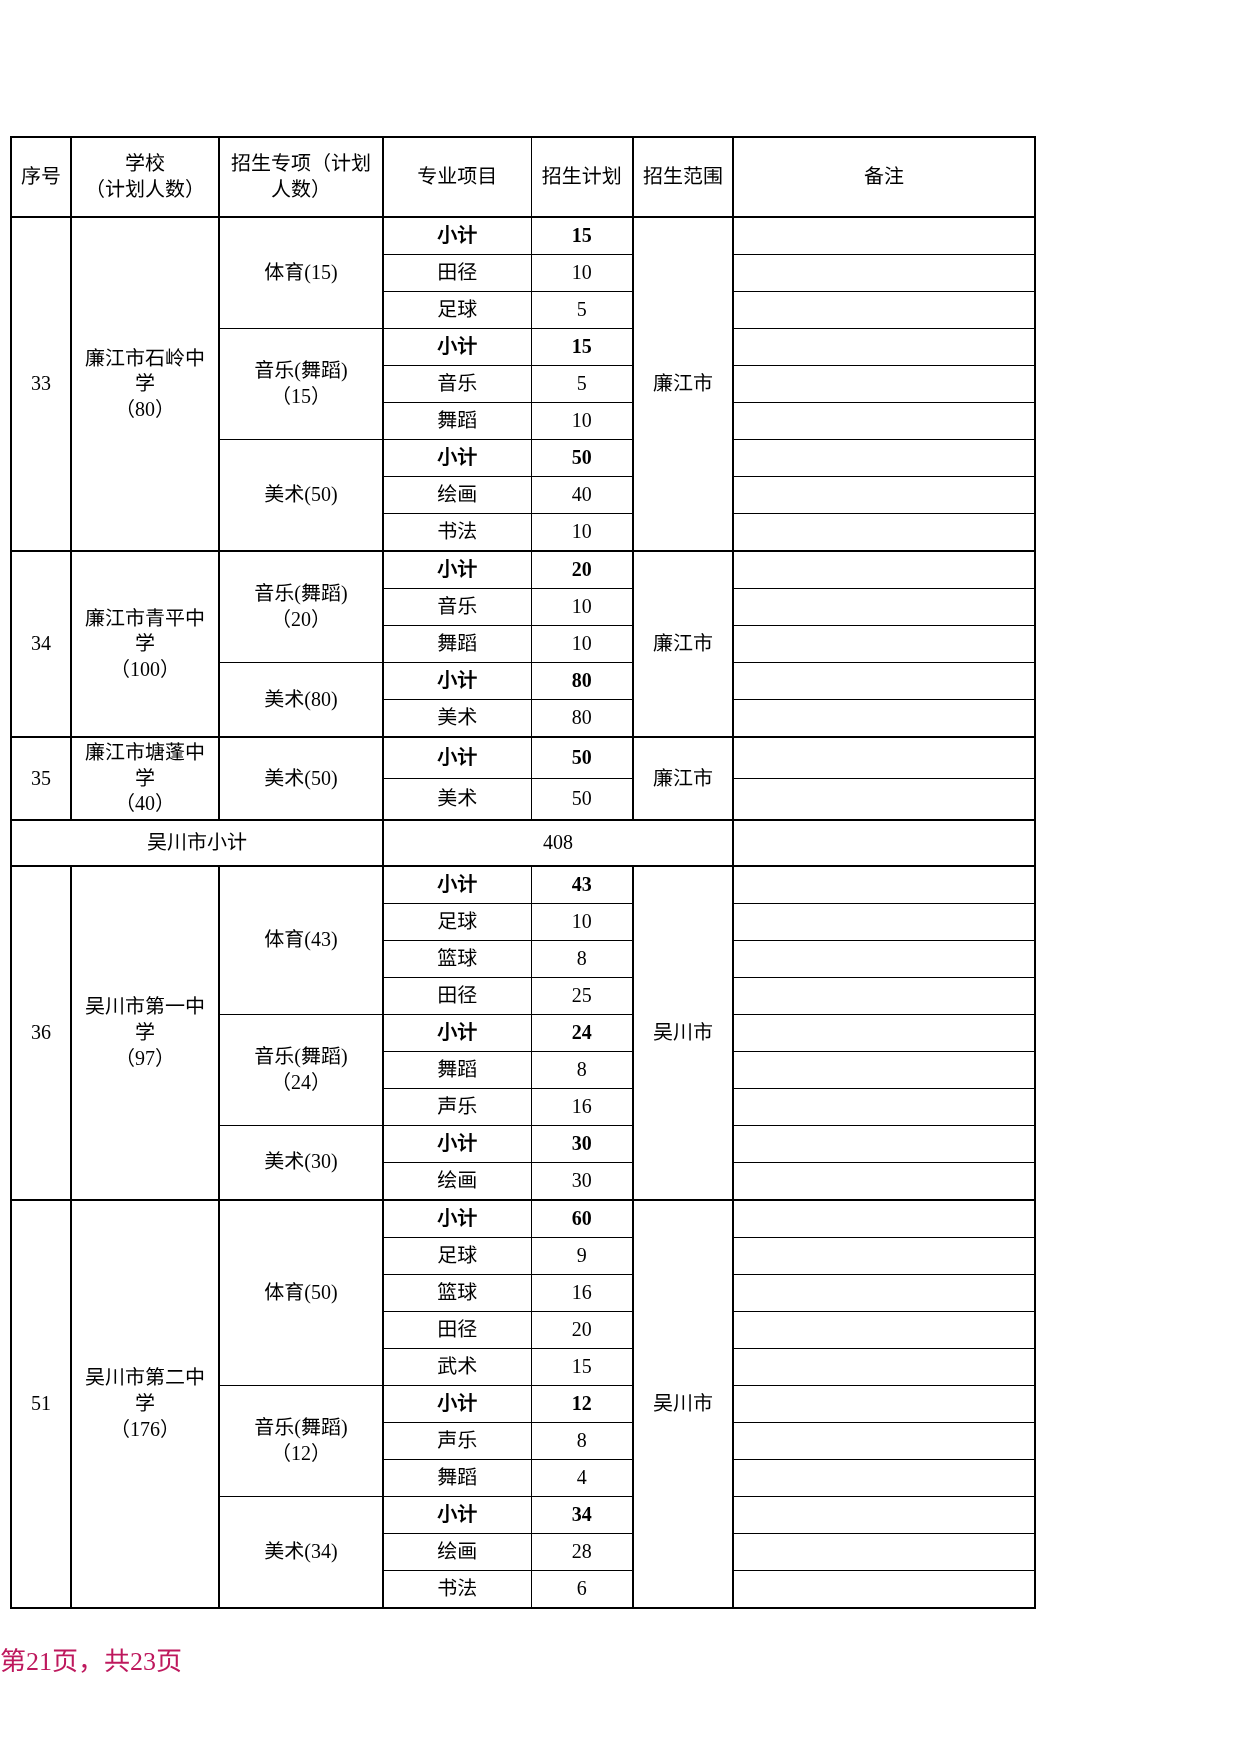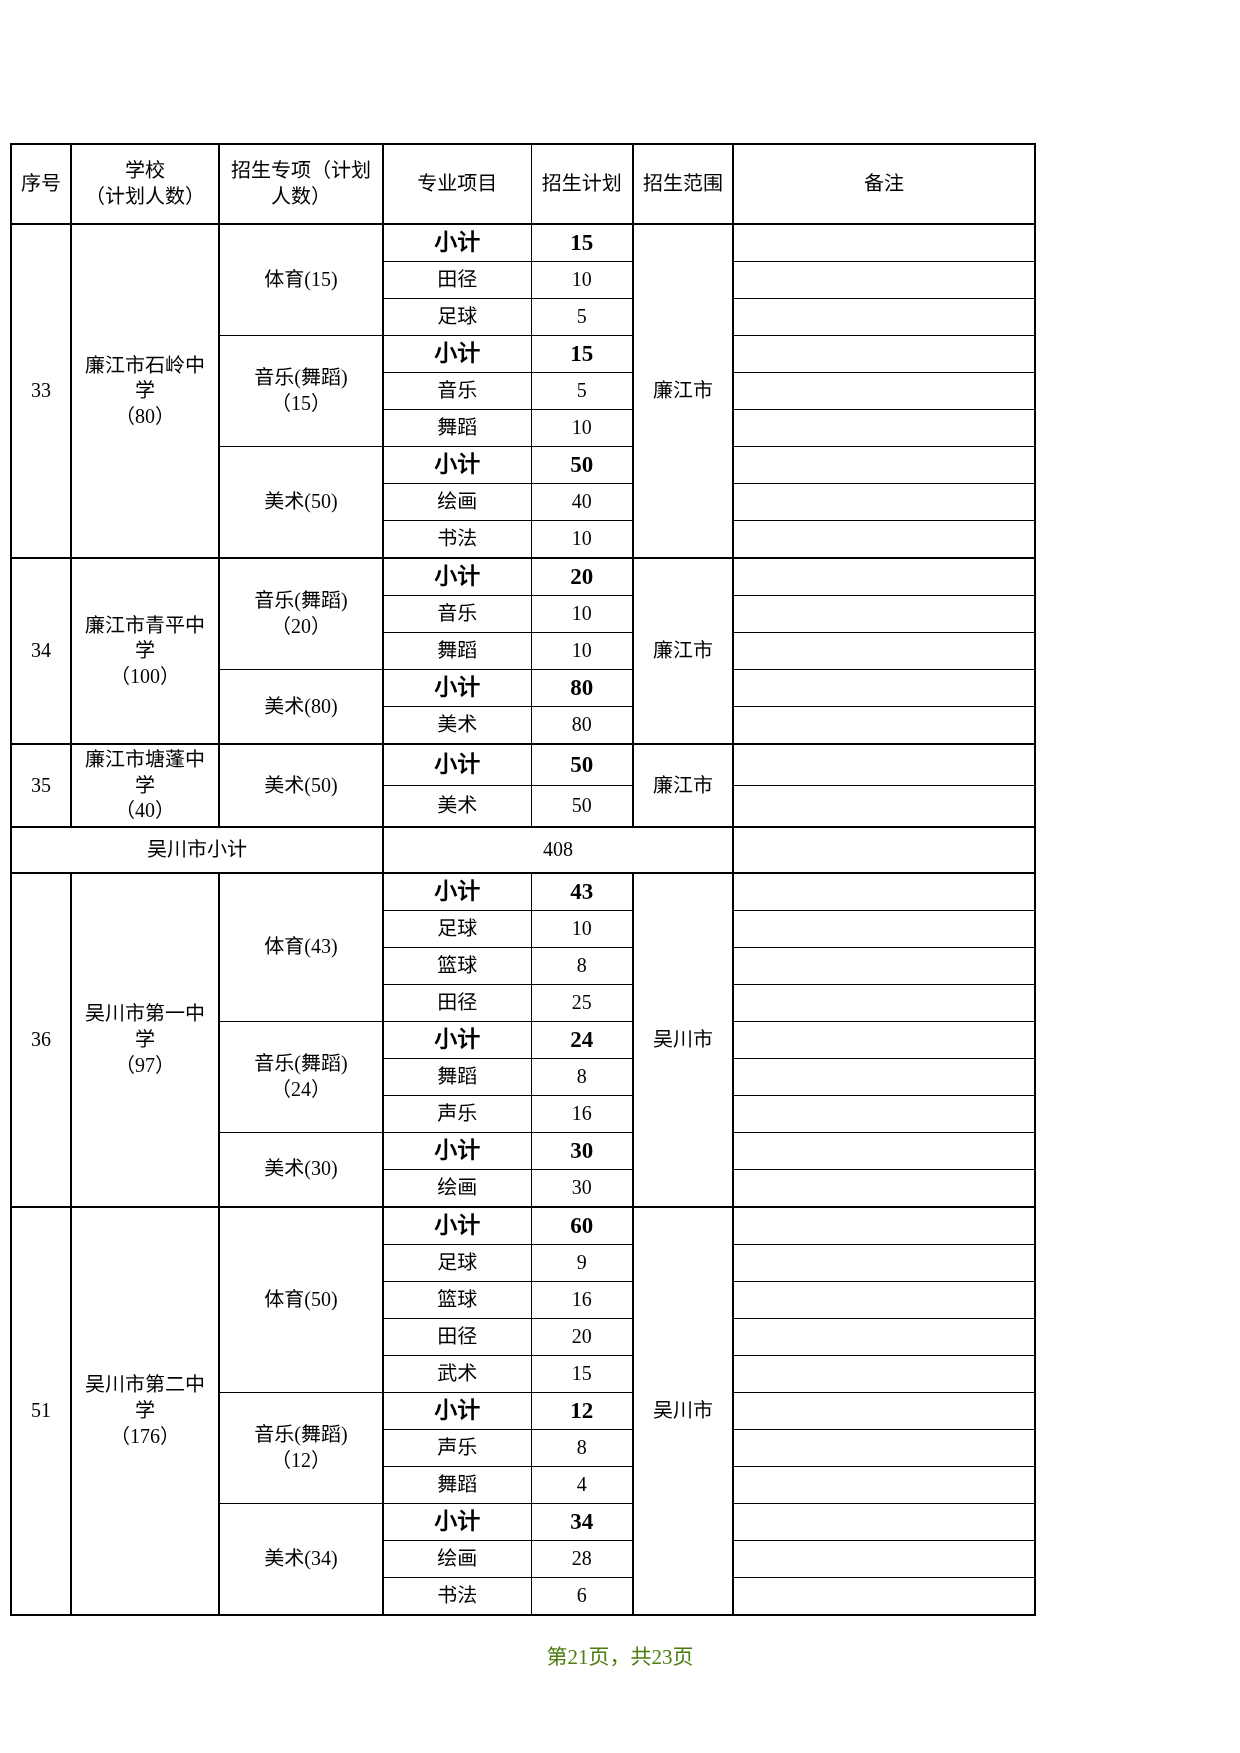--- a/index.html
+++ b/index.html
@@ -27,7 +27,7 @@
 
   .table-wrap {
     width: 1220px;
-    margin: 15px auto;
+    margin: 8px auto;
   }
 
   table.plan-table {

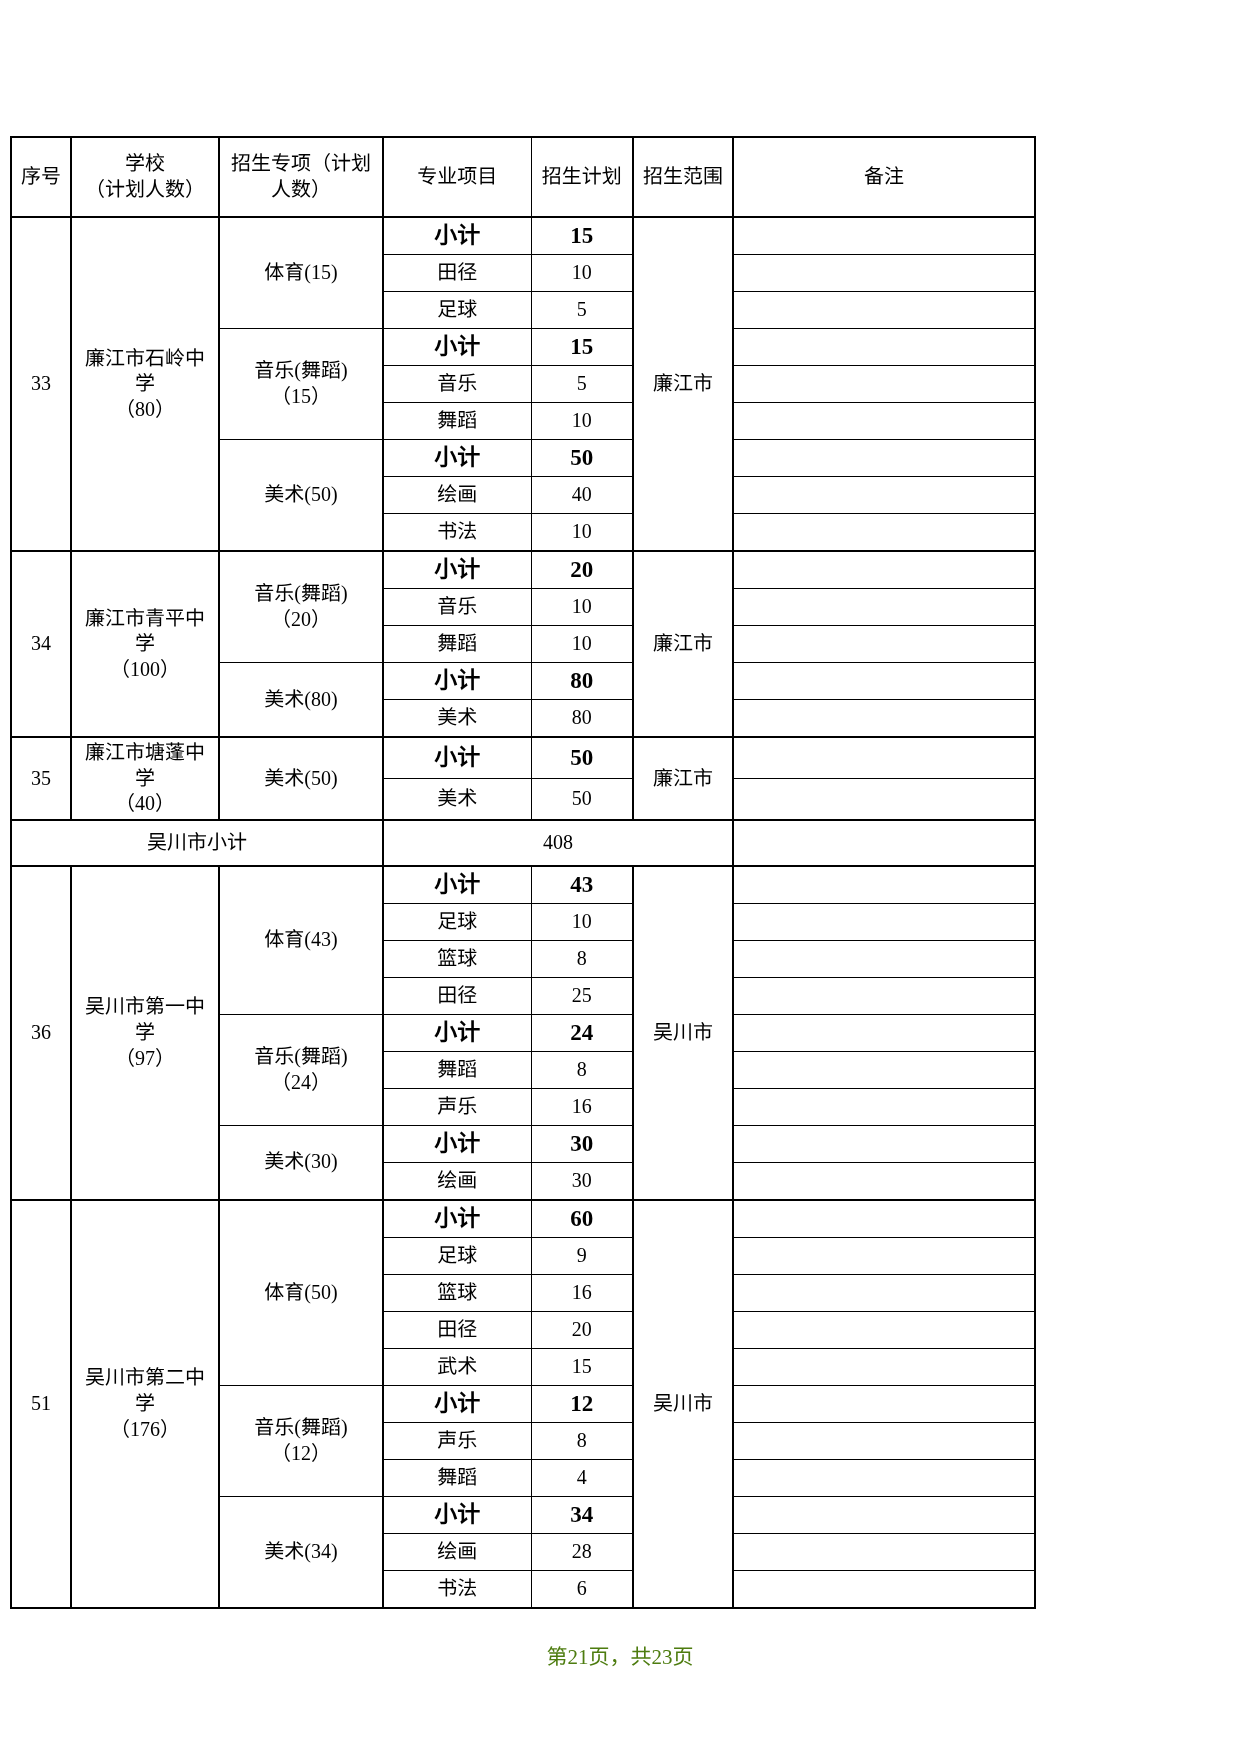--- a/index.html
+++ b/index.html
@@ -104,7 +104,7 @@
   .row-subtotal .item-cell,
   .row-subtotal .quota-cell {
     font-weight: bold;
-    font-size: 23px;
+    font-size: 20px;
   }
 
   .body-row td { height: 32px; }

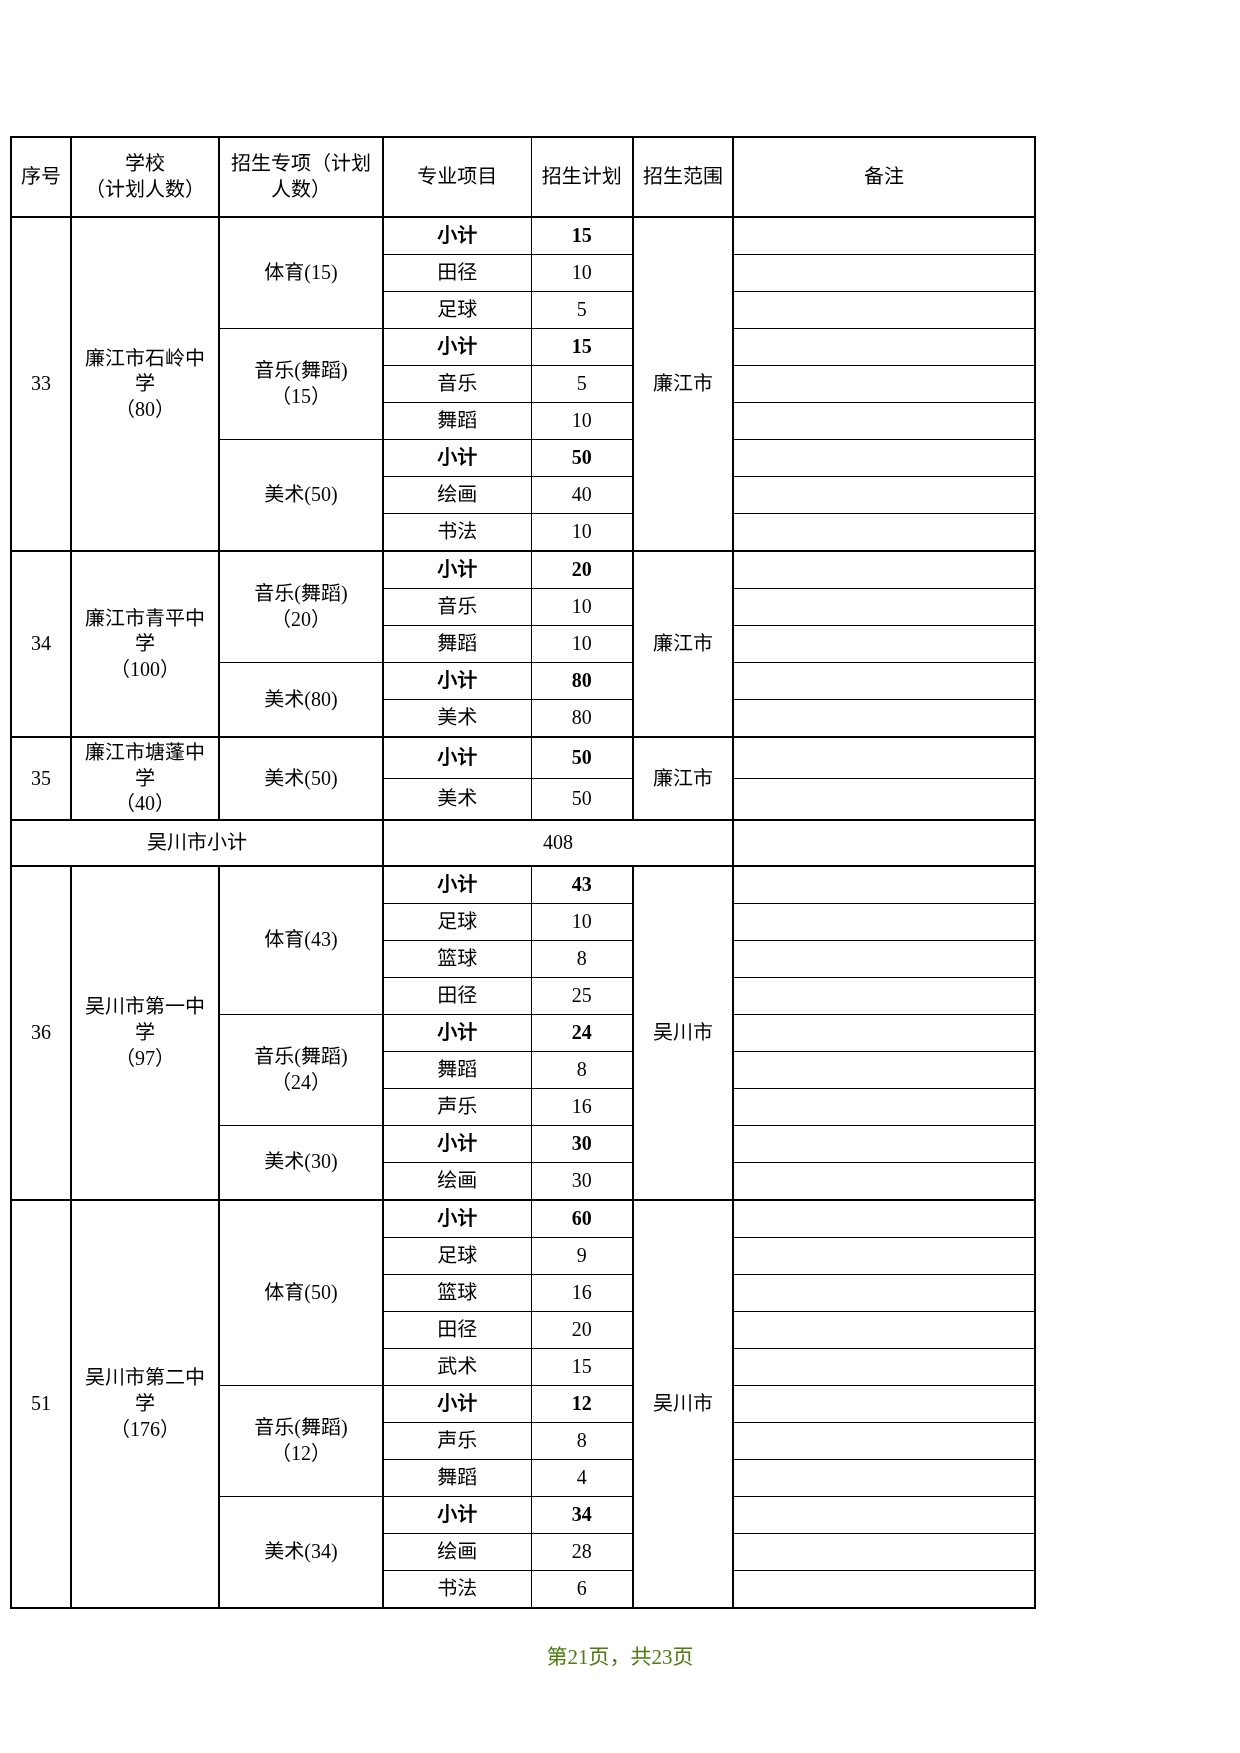--- a/index.html
+++ b/index.html
@@ -134,10 +134,10 @@
     left: 0;
     right: 0;
     top: 1640px;
-    text-align: center;
-    font-size: 21px;
+    text-align: left;
+    font-size: 26px;
     font-family: "Liberation Serif", "DejaVu Serif", serif;
-    color: #4d7c0f;
+    color: #be185d;
   }
 </style>
 </head>

